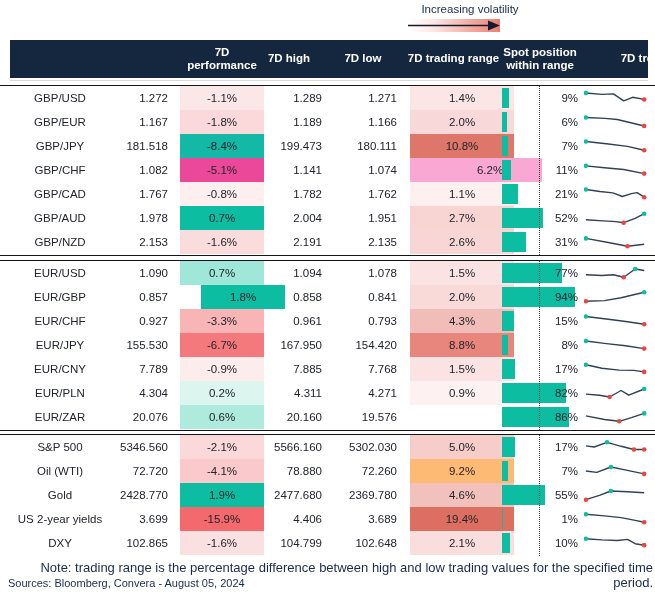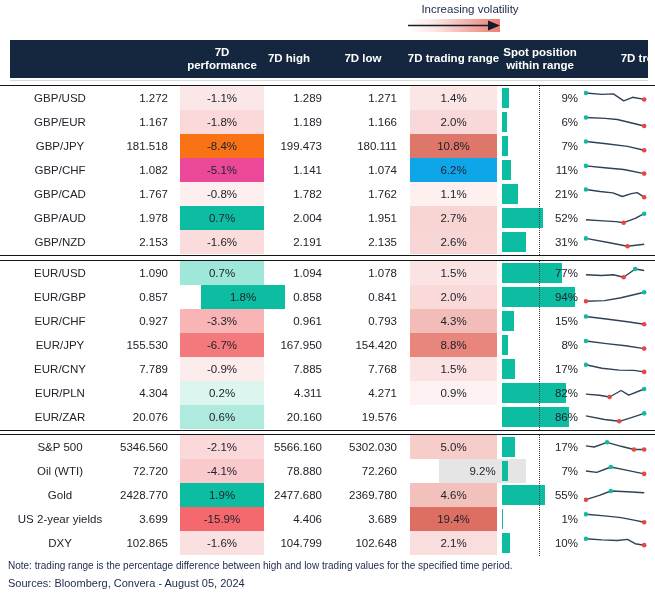--- a/index.html
+++ b/index.html
@@ -29,7 +29,7 @@
   .perf{left:180px;width:84px;text-align:center;}
   .high{left:256px;width:66px;text-align:right;}
   .low{left:329px;width:68px;text-align:right;}
-  .range{left:410px;width:87px;text-align:center;}
+  .range{left:410px;width:104px;text-align:center;}
   .posbar{position:absolute;top:2px;left:502px;height:20px;}
   .poslbl{left:536px;width:42px;text-align:right;}
   .spark{position:absolute;top:0;left:584px;width:64px;height:24px;}

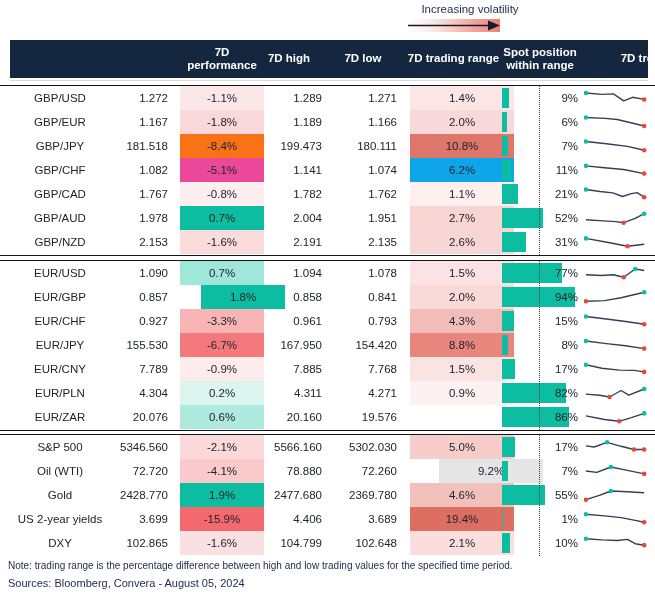--- a/index.html
+++ b/index.html
@@ -94,7 +94,7 @@
         <div class="row">
           <div class="cell lbl">GBP/JPY</div>
           <div class="cell spot">181.518</div>
-          <div class="cell perf" style="background: #f97316; text-align: center;">-8.4%</div>
+          <div class="cell perf" style="background: #14b8a6; text-align: center;">-8.4%</div>
           <div class="cell high">199.473</div>
           <div class="cell low">180.111</div>
           <div class="cell range" style="background: rgb(222, 118, 105);">10.8%</div>

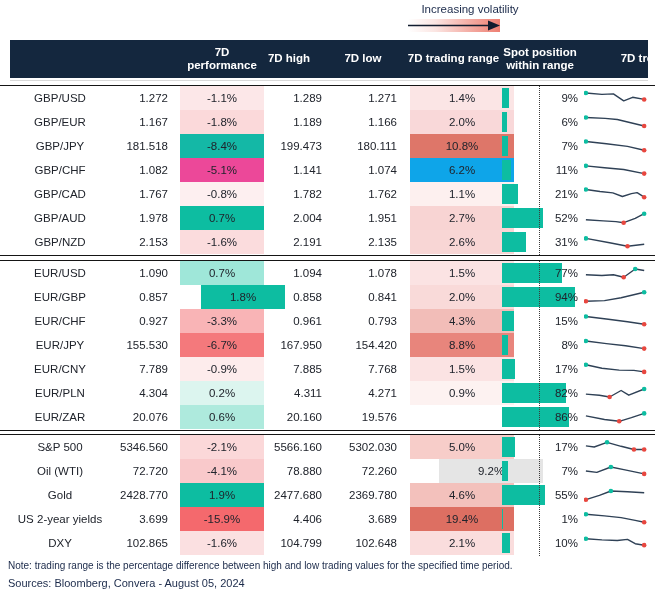--- a/index.html
+++ b/index.html
@@ -112,7 +112,7 @@
           <div class="cell perf" style="background: #ec4899;">-5.1%</div>
           <div class="cell high">1.141</div>
           <div class="cell low">1.074</div>
-          <div class="cell range" style="background: #0ea5e9;">6.2%</div>
+          <div class="cell range" style="background: #f9a8d4; padding-left: 28px;">6.2%</div>
           <div class="posbar" style="width: 8.6px; background: rgb(13, 189, 161);"></div>
           <div class="cell poslbl">11%</div>
           <svg class="spark" viewBox="0 0 64 24">

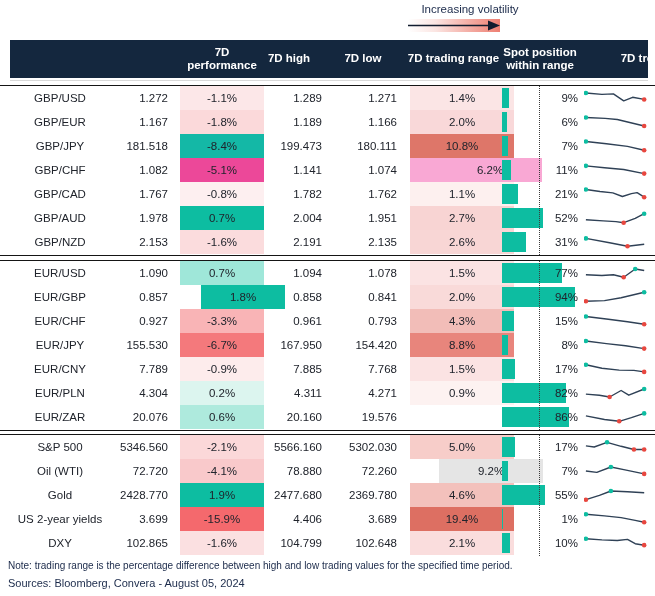--- a/index.html
+++ b/index.html
@@ -298,7 +298,7 @@
           <div class="cell perf" style="background: rgb(249, 201, 203);">-4.1%</div>
           <div class="cell high">78.880</div>
           <div class="cell low">72.260</div>
-          <div class="cell range" style="background: #e5e5e5; margin-left: 29px;">9.2%</div>
+          <div class="cell range" style="background: #fdba74;">9.2%</div>
           <div class="posbar" style="width: 5.5px; background: rgb(13, 189, 161);"></div>
           <div class="cell poslbl">7%</div>
           <svg class="spark" viewBox="0 0 64 24">

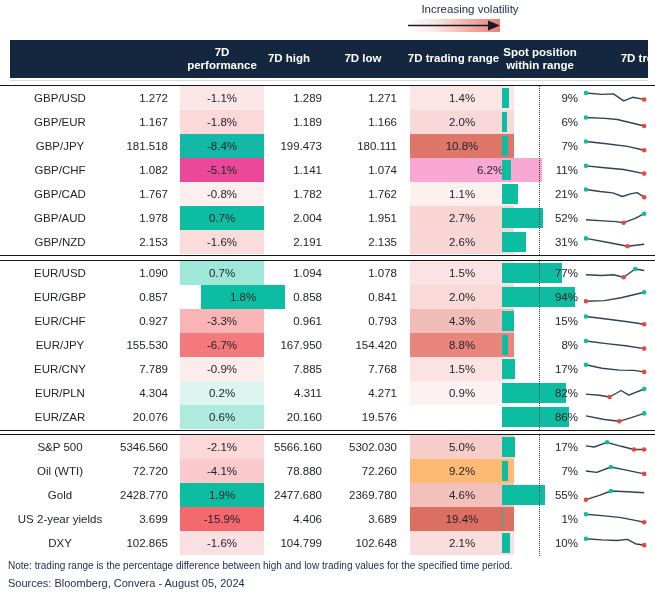--- a/index.html
+++ b/index.html
@@ -34,7 +34,7 @@
   .poslbl{left:536px;width:42px;text-align:right;}
   .spark{position:absolute;top:0;left:584px;width:64px;height:24px;}
   
-  #note-text{position:absolute;top:560px;left:8px;width:645px;font-size:10px;color:#1b2a4a;}
+  #note-text{position:absolute;top:560px;left:8px;width:645px;font-size:13px;color:#1b2a4a;text-align:right;}
   #sources-text{position:absolute;top:577px;left:8px;width:645px;font-size:11px;color:#1b2a4a;}
 </style>
 </head>

